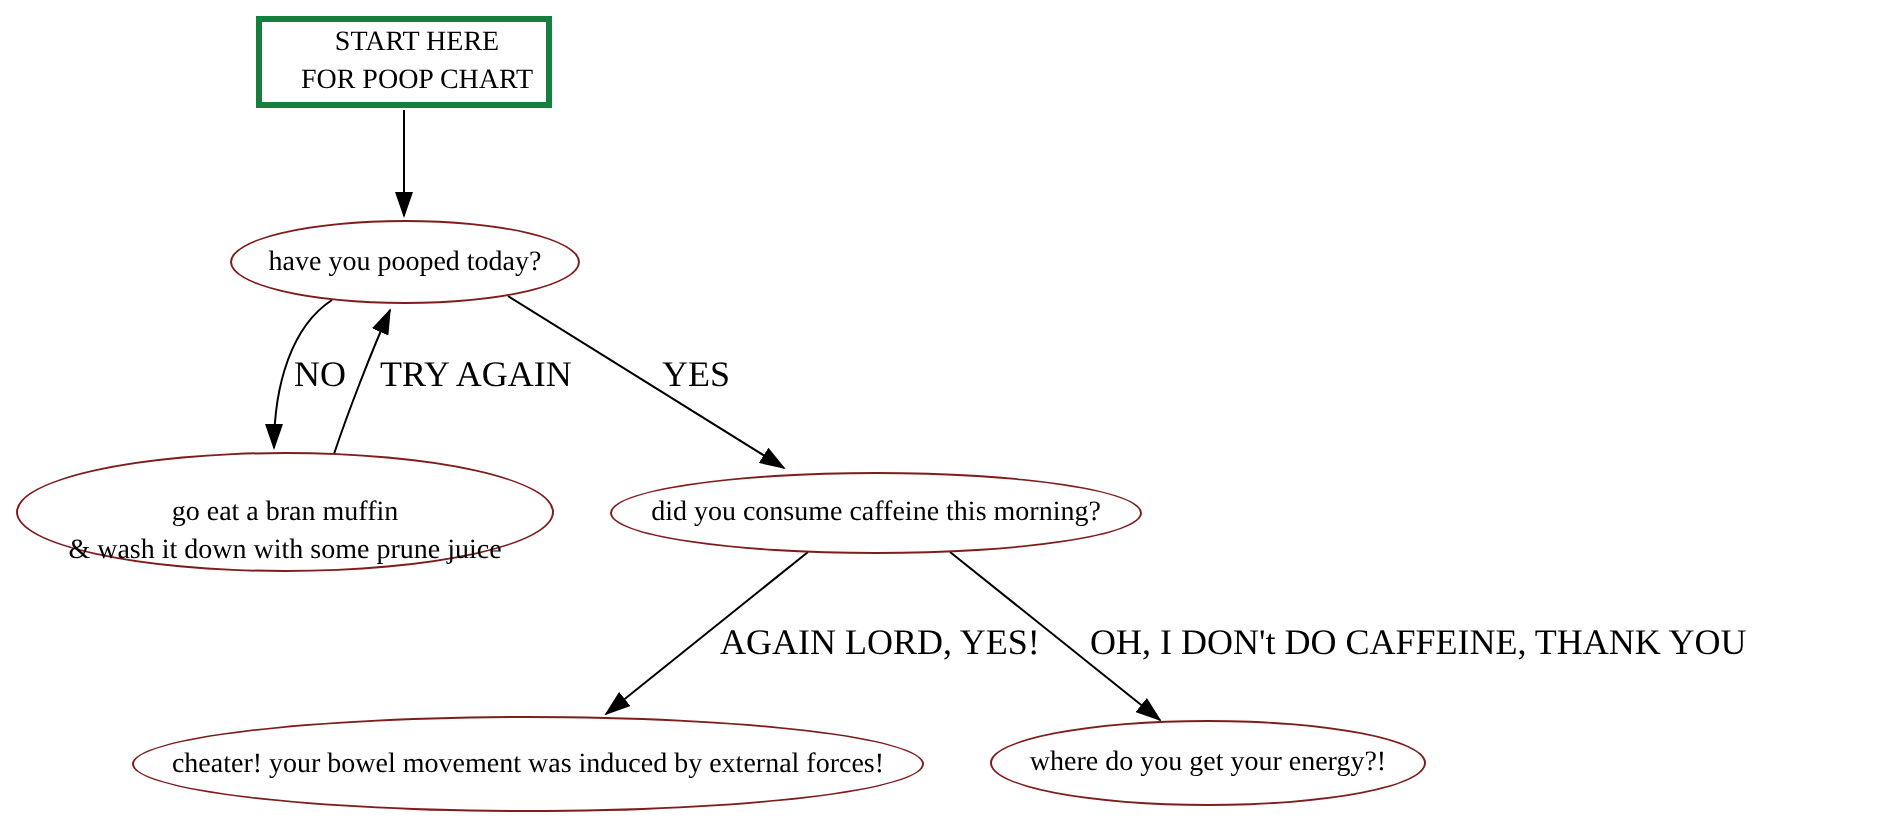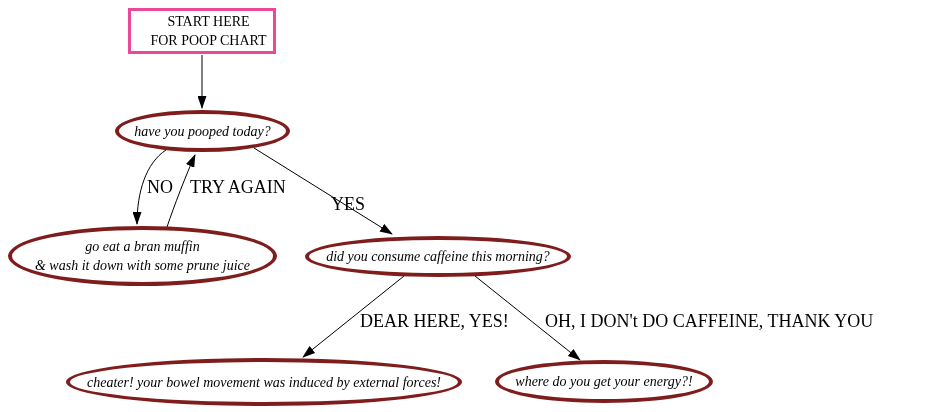--- a/index.html
+++ b/index.html
@@ -35,7 +35,7 @@
     white-space: pre;
   }
   .node-box {
-    border: 3px solid #ec4899;
+    border: 3px solid #15803d;
     padding-left: 13px;
   }
   .node-ellipse {

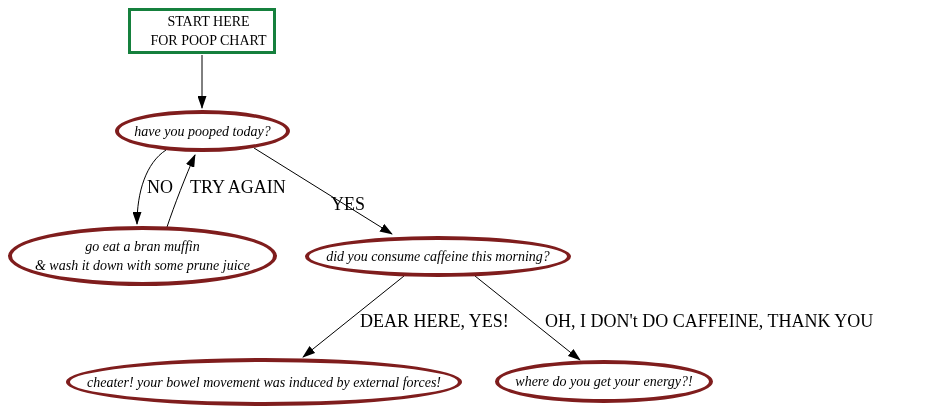--- a/index.html
+++ b/index.html
@@ -39,9 +39,8 @@
     padding-left: 13px;
   }
   .node-ellipse {
-    border: 4px solid #7f1d1d;
+    border: 1px solid #7f1d1d;
     border-radius: 50%;
-    font-style: italic;
   }
   .edge-label {
     position: absolute;

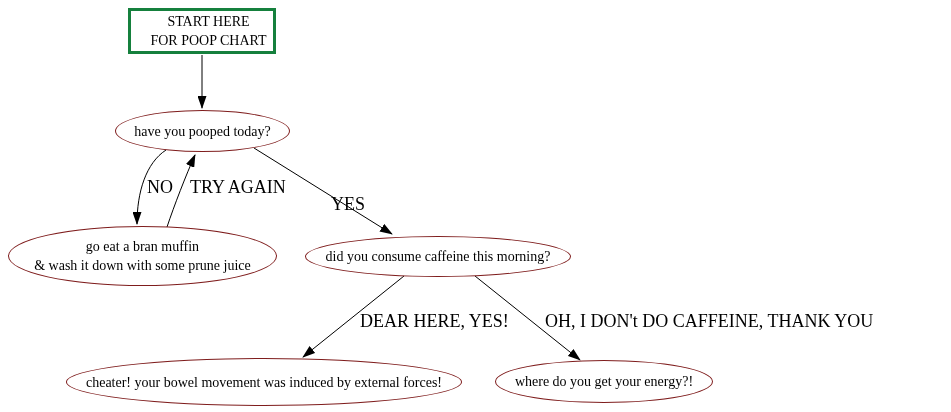--- a/index.html
+++ b/index.html
@@ -98,7 +98,7 @@
 
   <div class="edge-label" style="left:190px; top:178px;">TRY AGAIN</div>
 
-  <div class="edge-label" style="left:331px; top:178px;margin-top:17px;">YES</div>
+  <div class="edge-label" style="left:331px; top:178px;">YES</div>
 
   <div class="edge-label" style="left:360px; top:312px;">DEAR HERE, YES!</div>
 

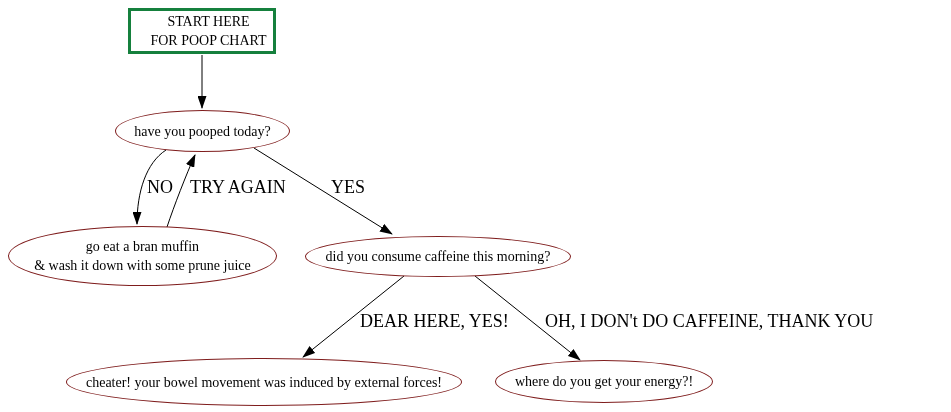--- a/index.html
+++ b/index.html
@@ -77,7 +77,7 @@
     <span>have you pooped today?</span>
   </div>
 
-  <div class="node node-ellipse" style="left:8px; top:226px; width:269px; height:60px;">
+  <div class="node node-ellipse" style="left:8px; top:226px; width:269px; height:60px;align-items:flex-end;">
     <span>go eat a bran muffin
 &amp; wash it down with some prune juice</span>
   </div>

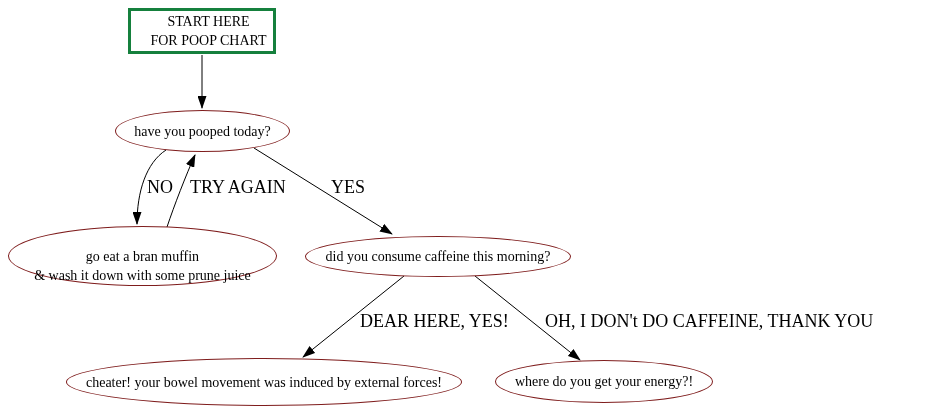--- a/index.html
+++ b/index.html
@@ -100,7 +100,7 @@
 
   <div class="edge-label" style="left:331px; top:178px;">YES</div>
 
-  <div class="edge-label" style="left:360px; top:312px;">DEAR HERE, YES!</div>
+  <div class="edge-label" style="left:360px; top:312px;">AGAIN LORD, YES!</div>
 
   <div class="edge-label" style="left:545px; top:312px;">OH, I DON't DO CAFFEINE, THANK YOU</div>
 

